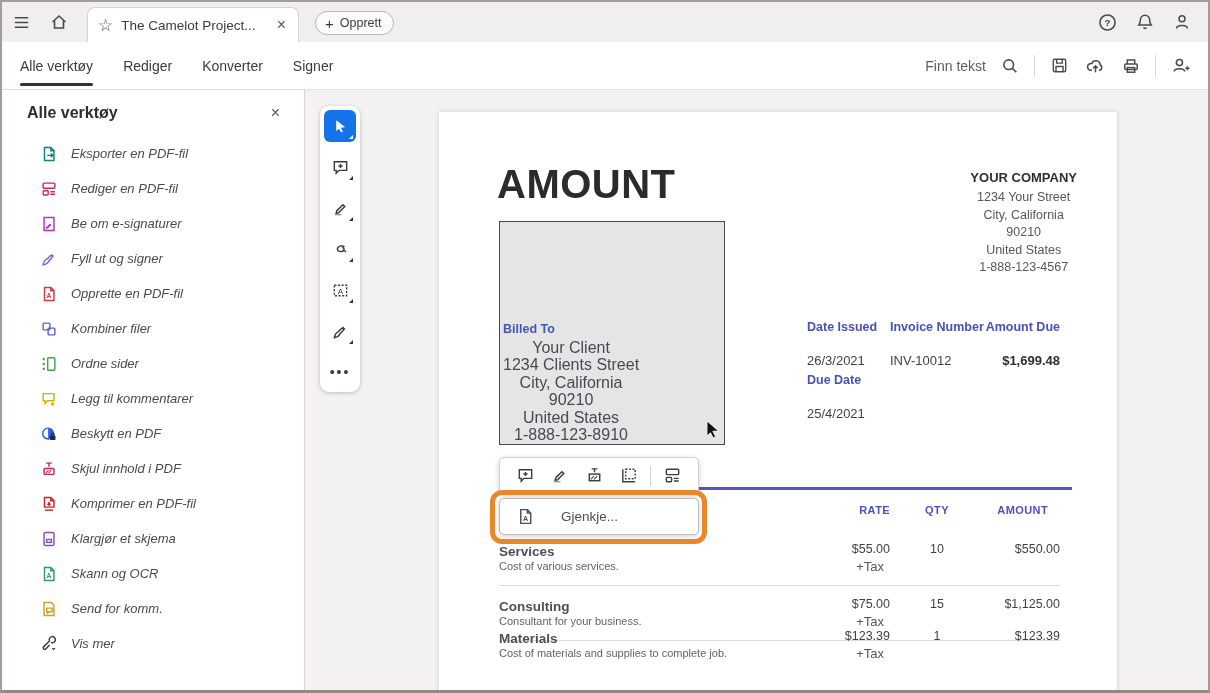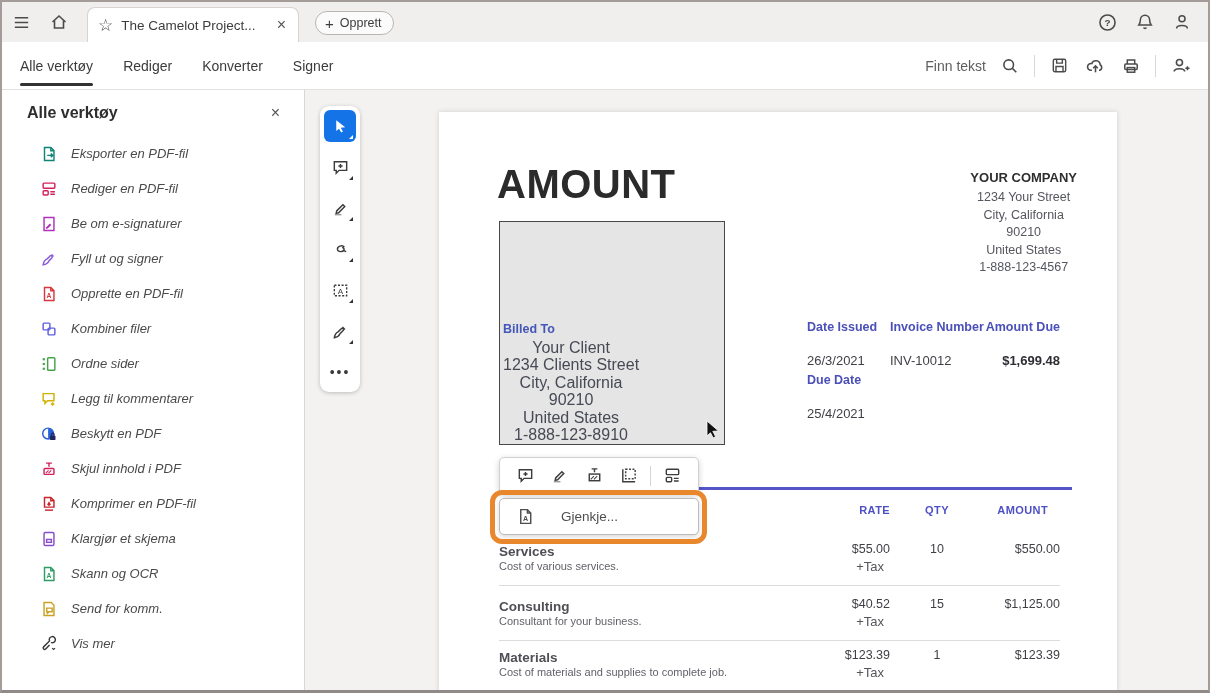--- a/index.html
+++ b/index.html
@@ -476,7 +476,7 @@
         <div class="tbl-row" style="top:485px;">
           <span class="row-item">Consulting</span>
           <span class="row-desc">Consultant for your business.</span>
-          <span class="row-rate">$40.52</span>
+          <span class="row-rate">$75.00</span>
           <span class="row-tax">+Tax</span>
           <span class="row-qty">15</span>
           <span class="row-amt">$1,125.00</span>

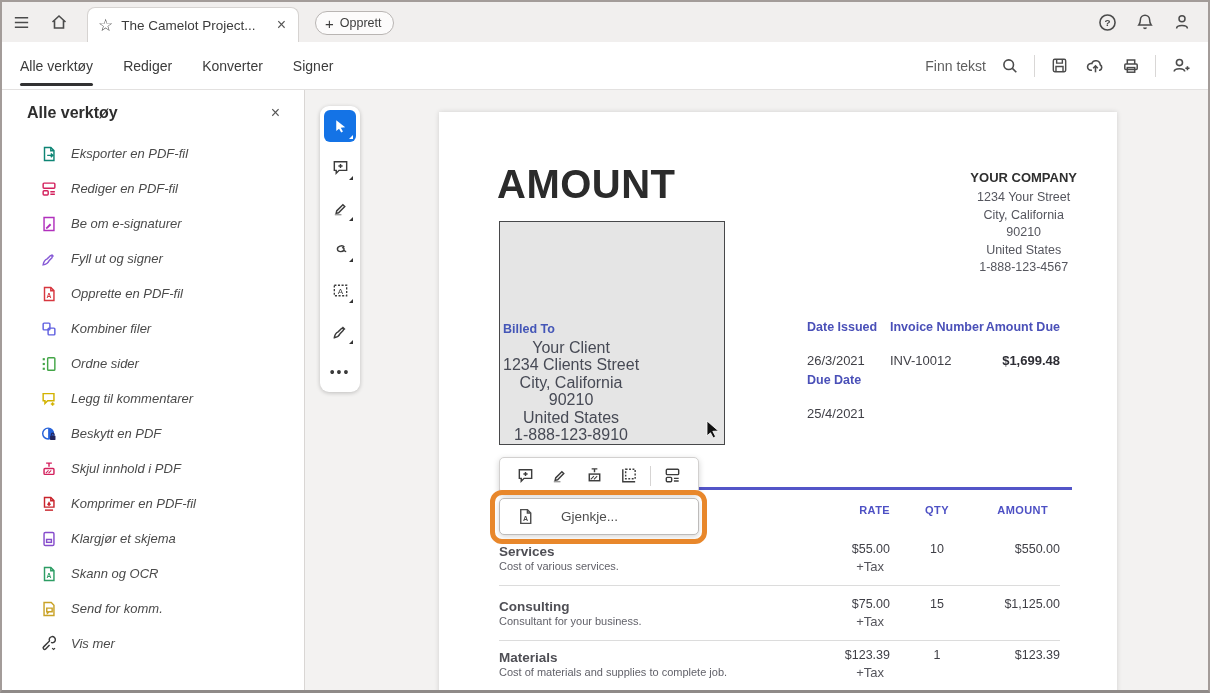--- a/index.html
+++ b/index.html
@@ -483,7 +483,7 @@
         </div>
         <div class="row-div" style="top:528px;"></div>
 
-        <div class="tbl-row" style="top:536px;">
+        <div class="tbl-row" style="top:517px;">
           <span class="row-item">Materials</span>
           <span class="row-desc">Cost of materials and supplies to complete job.</span>
           <span class="row-rate">$123.39</span>

